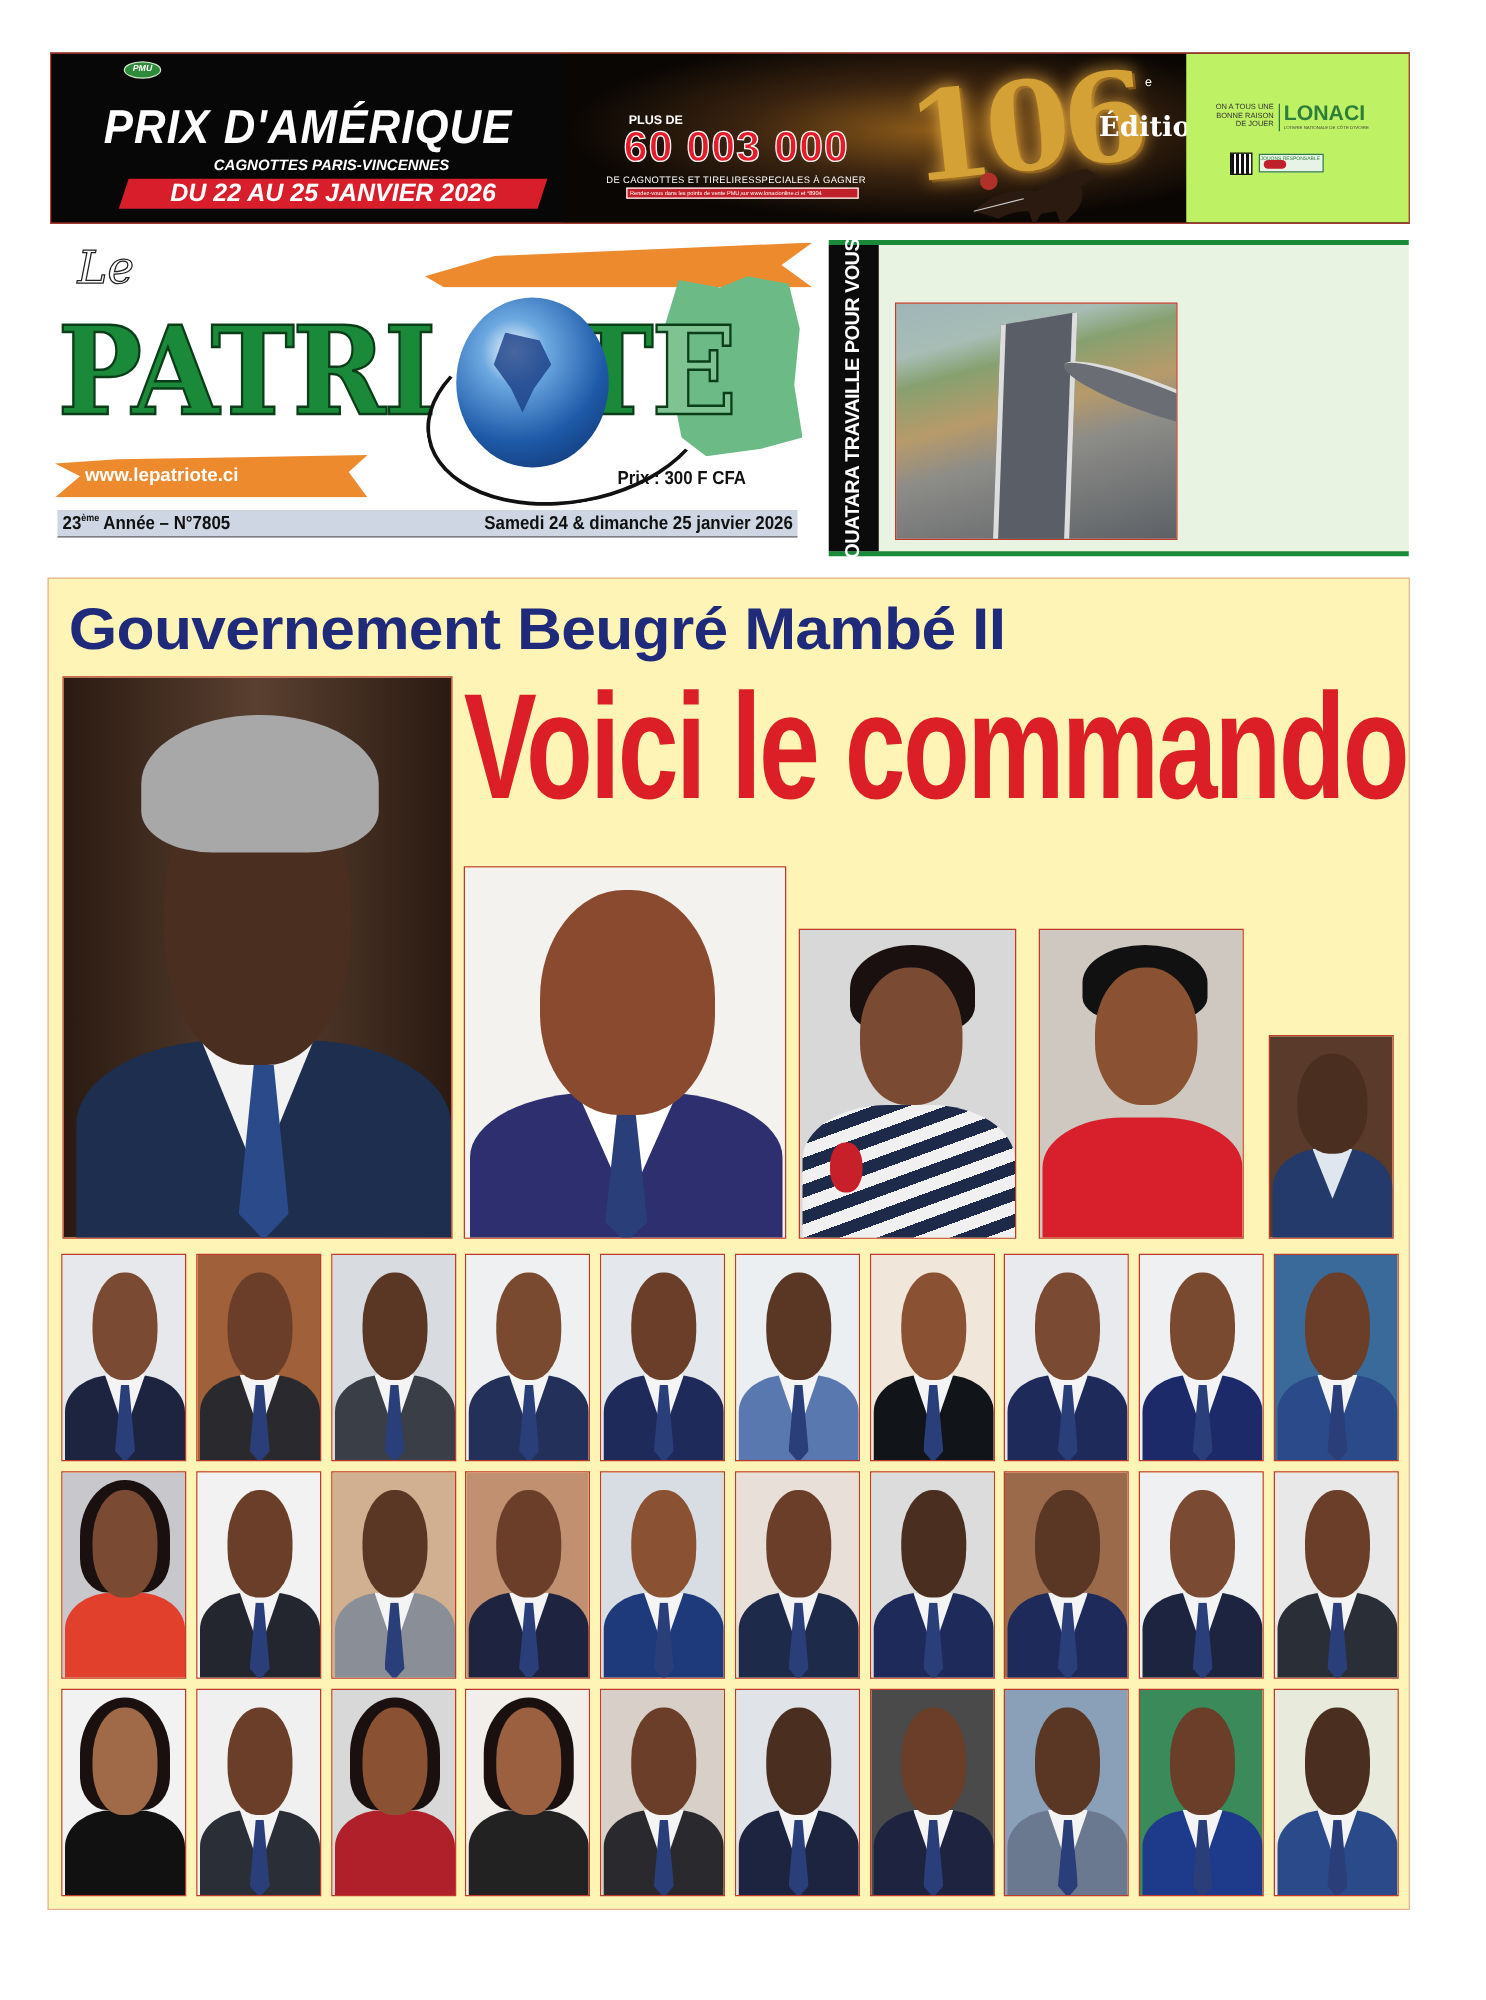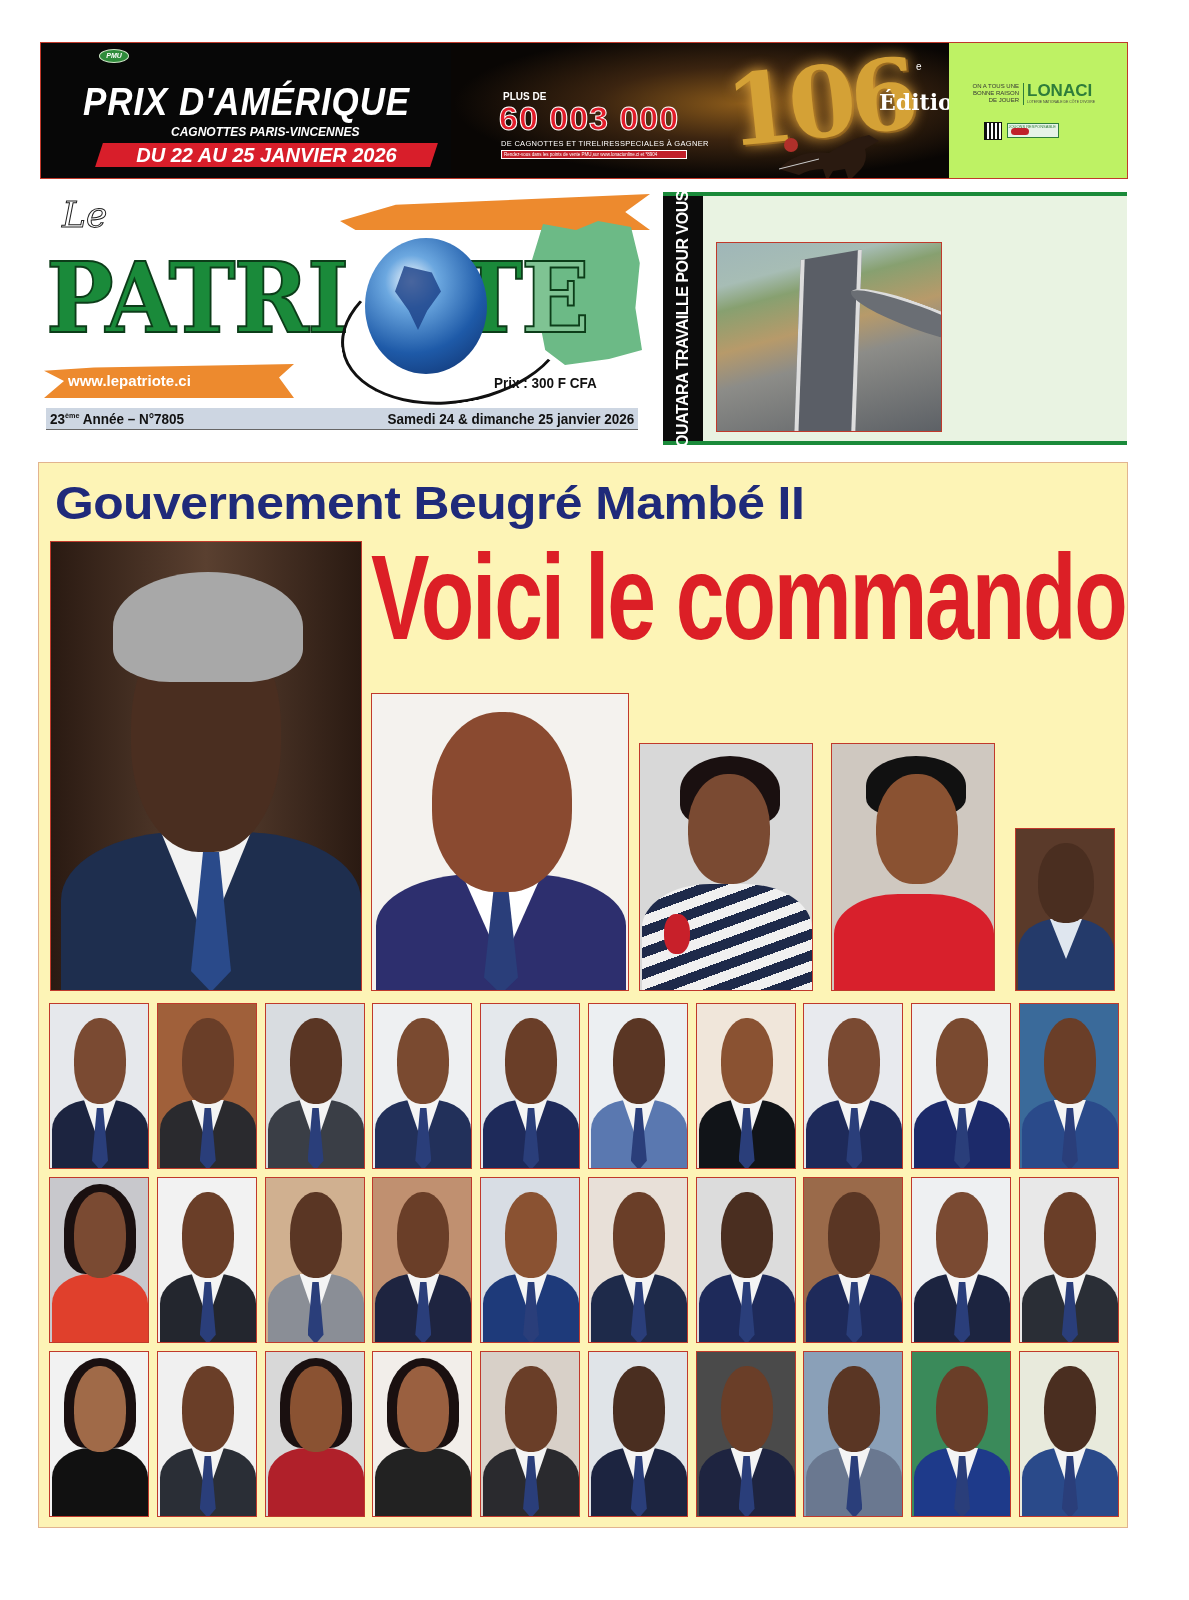--- a/index.html
+++ b/index.html
@@ -28,7 +28,7 @@
   .plus-de { position: absolute; left: 52px; top: 48px; color: #fff; font-size: 10px; font-weight: bold; }
   .jackpot { position: absolute; left: 48px; top: 56px; color: #e21c2a; font-size: 34px; font-weight: bold;
              letter-spacing: 1px; -webkit-text-stroke: 1px #fff; white-space: nowrap; }
-  .cagnottes { position: absolute; left: 50px; top: 96px; color: #fff; font-size: 7.5px; white-space: nowrap; letter-spacing: .3px; }
+  .cagnottes { position: absolute; left: 34px; top: 96px; color: #fff; font-size: 7.5px; white-space: nowrap; letter-spacing: .3px; }
   .rdv { position: absolute; left: 50px; top: 107px; width: 186px; height: 9px; background: #c0202a;
          border: 1px solid #fff; color: #fff; font-size: 4.5px; line-height: 7px; padding-left: 2px; white-space: nowrap; overflow: hidden; }
   .edition-num { position: absolute; left: 275px; top: 2px; font-family: "DejaVu Serif", serif; font-weight: bold;

